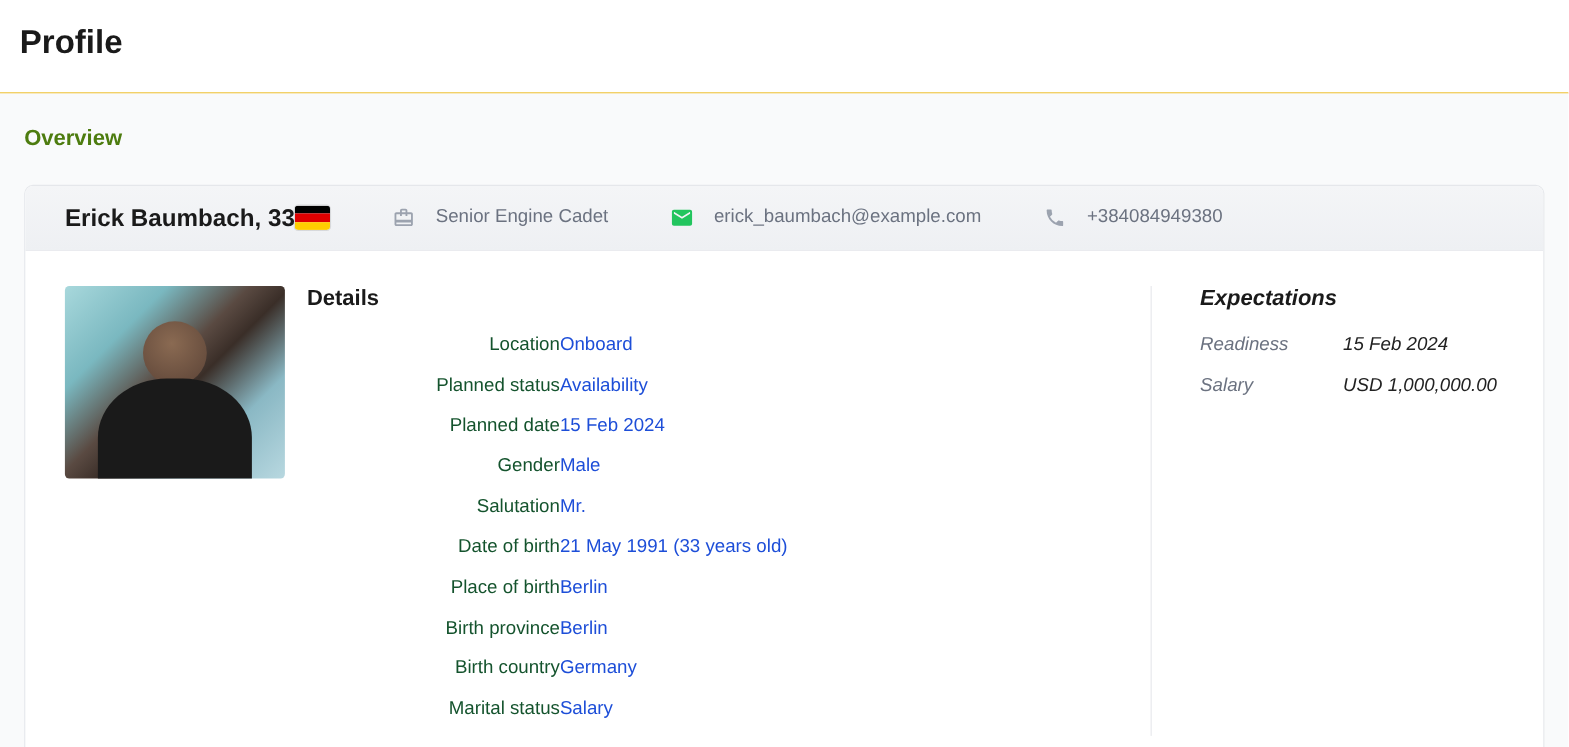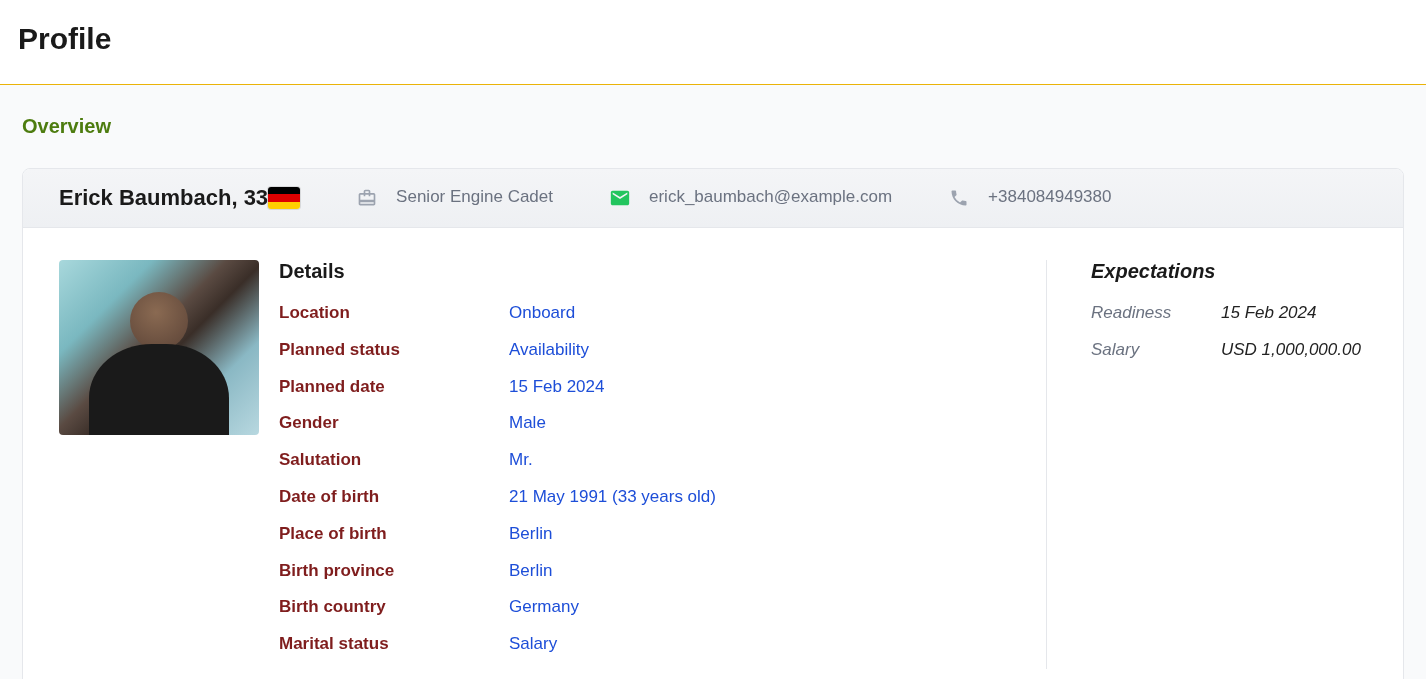--- a/index.html
+++ b/index.html
@@ -145,8 +145,9 @@
     }
     .details-col .field-label {
       flex: 0 0 230px;
-      color: #7f1d1d;
-      font-weight: 700;
+      color: #14532d;
+      font-weight: 400;
+      text-align: right;
     }
     .details-col .field-value {
       flex: 1;

